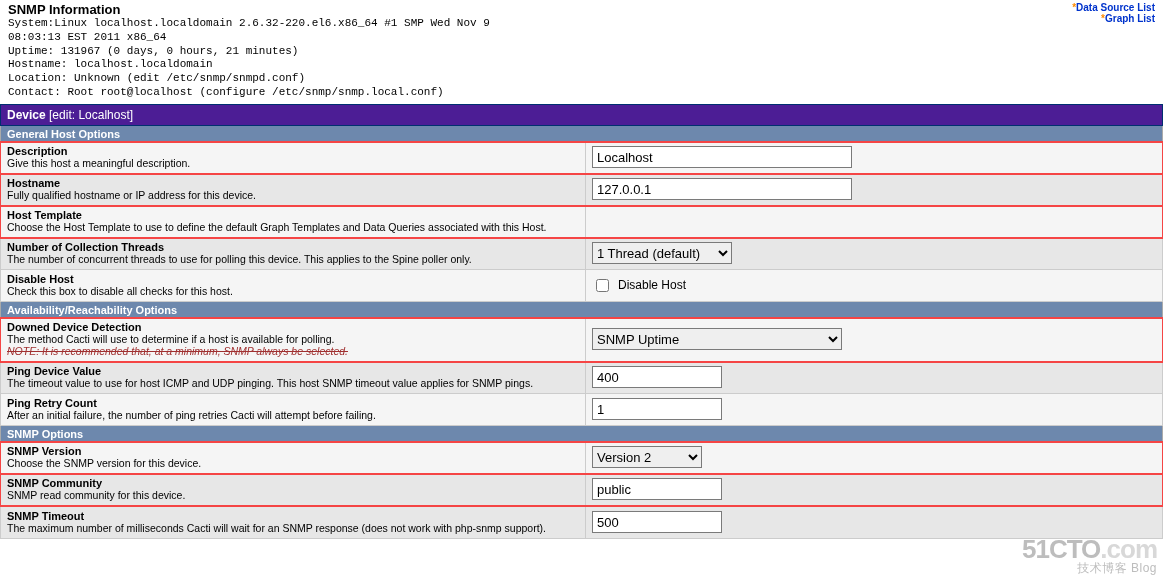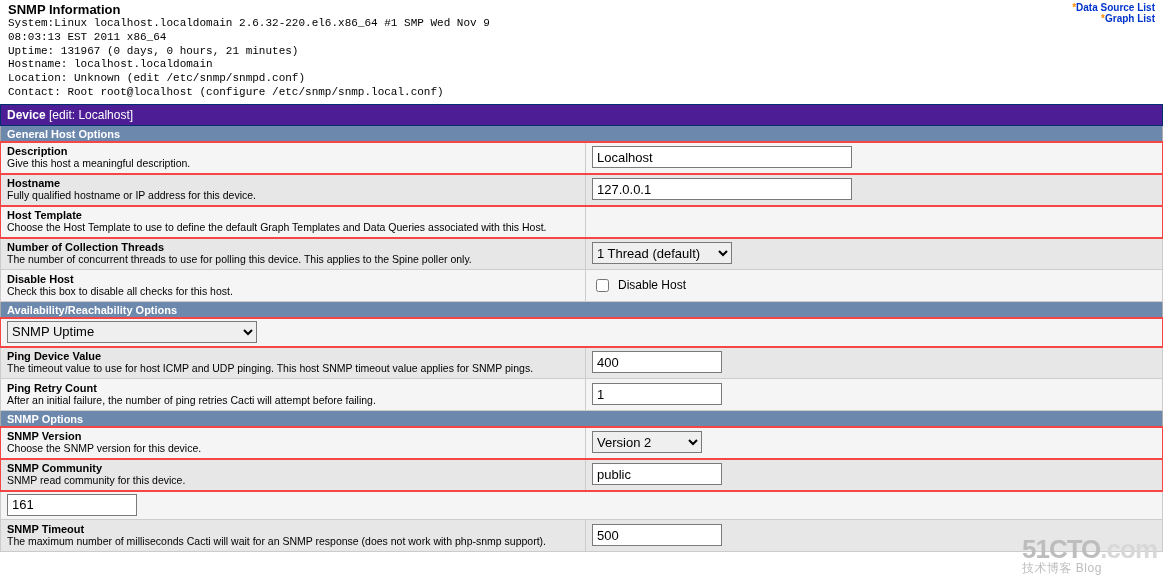--- a/index.html
+++ b/index.html
@@ -181,6 +181,11 @@
 <div class="bar-mid">Availability/Reachability Options</div>
 
 <div class="form-row row-a redbox">
+  <div class="lbl">
+    <span class="lbl-title">Downed Device Detection</span>
+    <span class="lbl-hint">The method Cacti will use to determine if a host is available for polling.</span>
+    <span class="note">NOTE: It is recommended that, at a minimum, SNMP always be selected.</span>
+  </div>
   <div class="ctrl">
       <select class="w-sel-wide"><option>SNMP Uptime</option></select>
     </div>

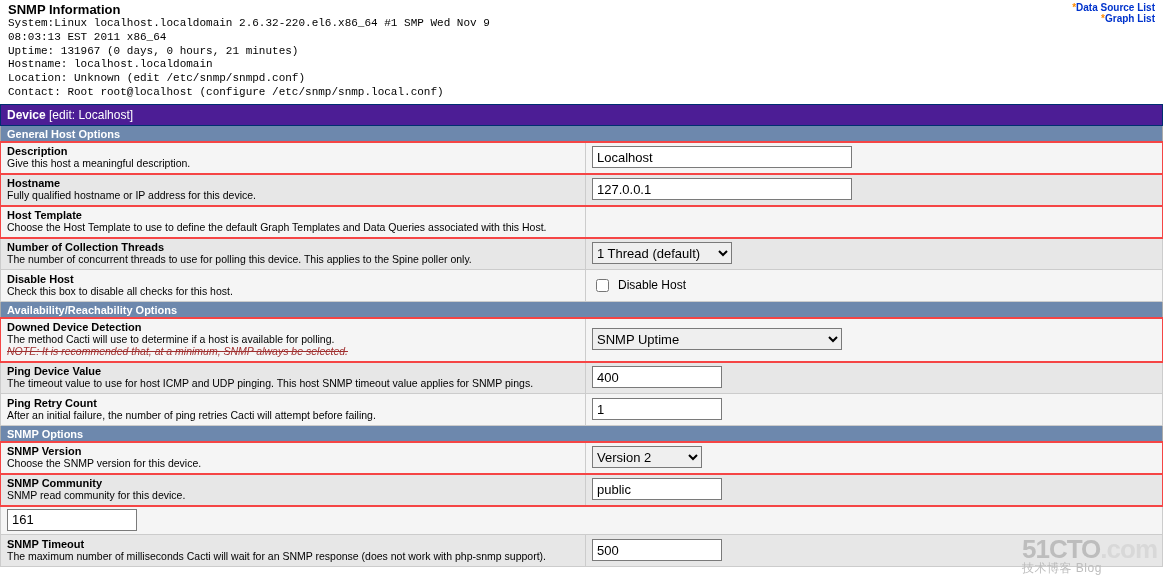--- a/index.html
+++ b/index.html
@@ -234,9 +234,6 @@
 </div>
 
 <div class="form-row row-a">
-  <div class="ctrl">
-      <input type="text" class="w-med" value="161" style="">
-    </div>
 </div>
 
 <div class="form-row row-b">

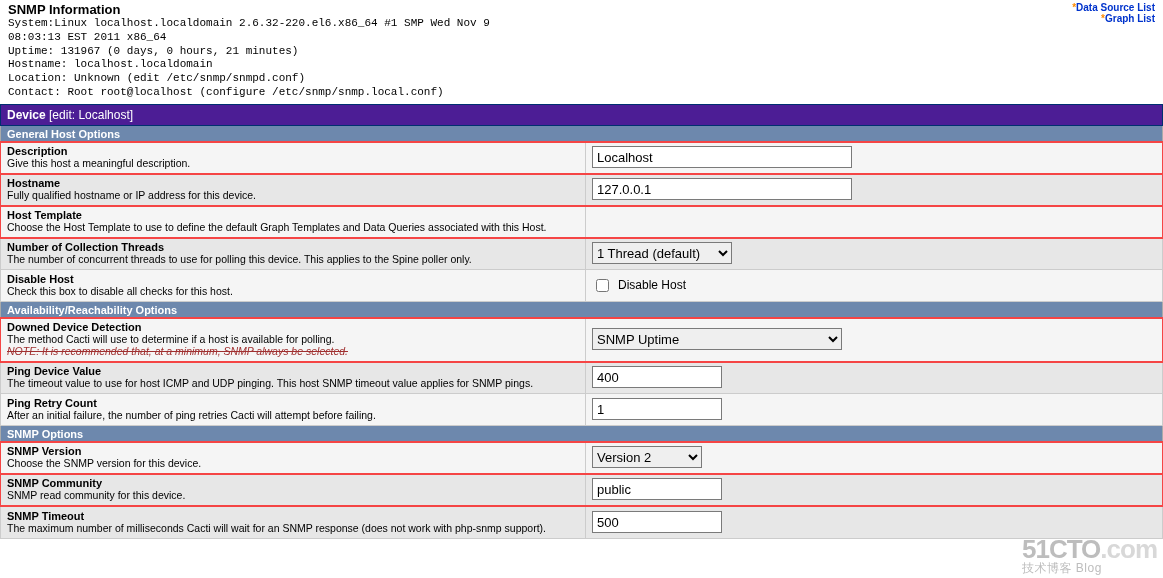--- a/index.html
+++ b/index.html
@@ -93,7 +93,7 @@
     position: fixed;
     right: 6px;
     bottom: 4px;
-    text-align: left;
+    text-align: right;
     color: #bdbdbd;
     font-family: Arial, sans-serif;
     pointer-events: none;

